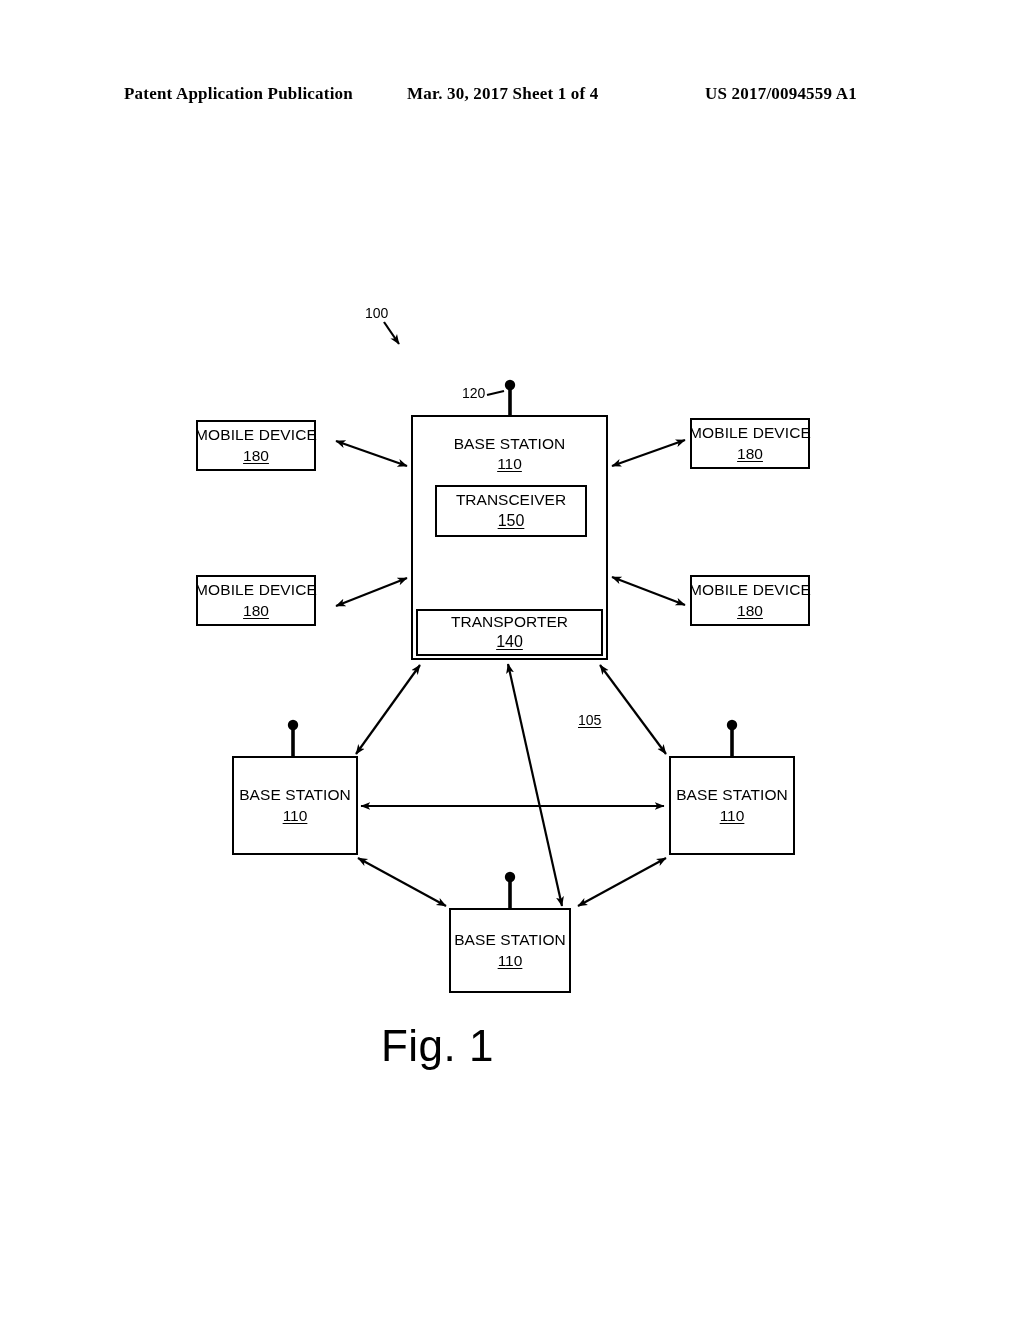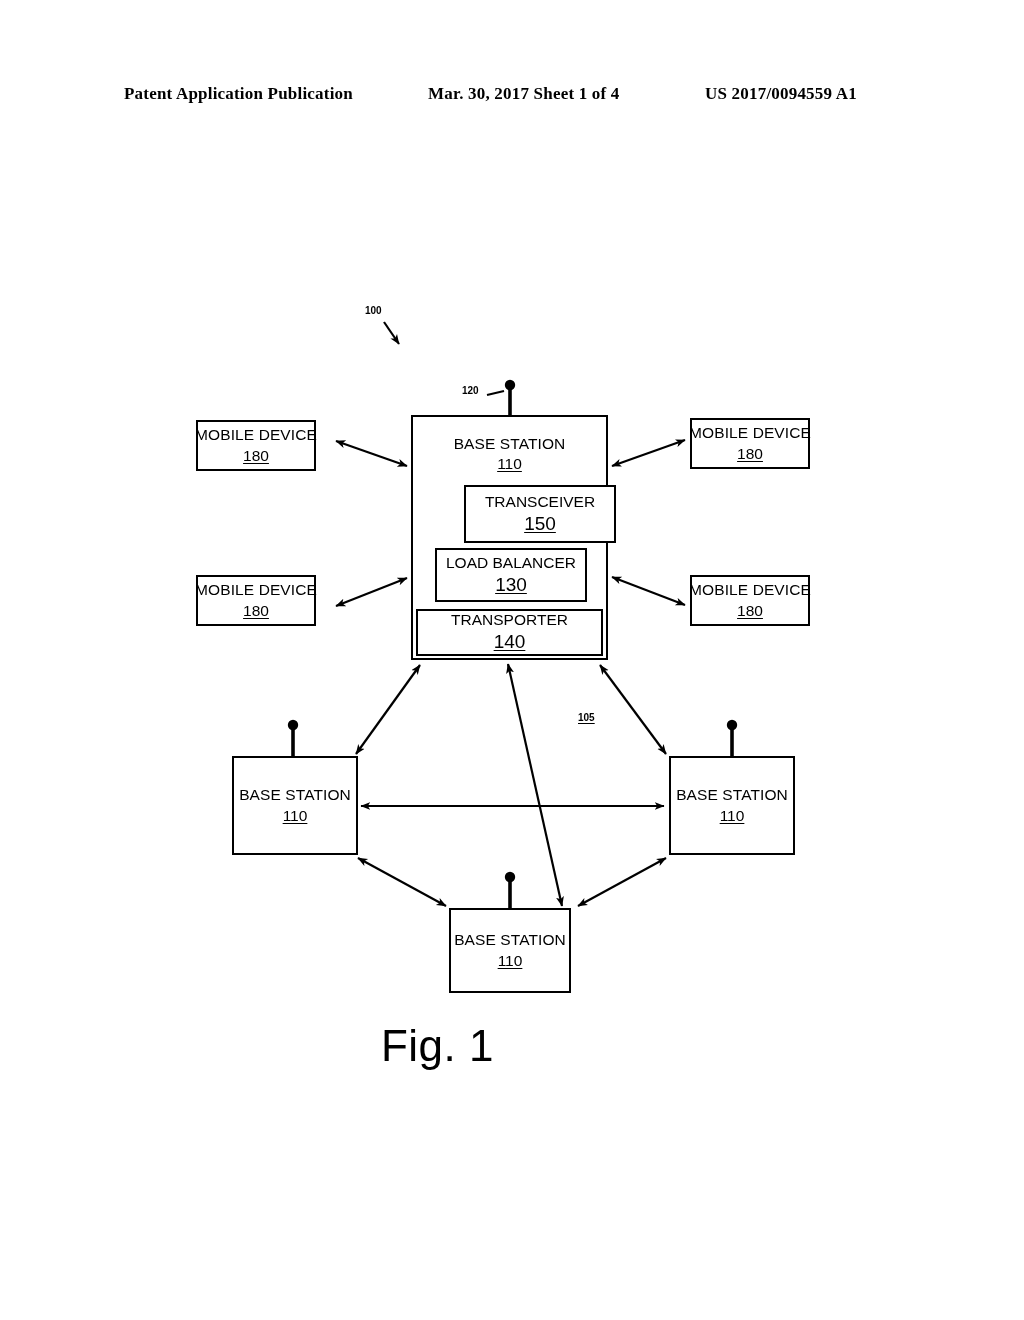--- a/index.html
+++ b/index.html
@@ -30,7 +30,7 @@
     white-space: nowrap;
   }
   .hdr-pub   { position: absolute; left: 124px;  top: 0; }
-  .hdr-date  { position: absolute; left: 428px;  top: 0; text-align: right; }
+  .hdr-date  { position: absolute; left: 407px;  top: 0; text-align: right; }
   .hdr-num   { position: absolute; left: 705px;  top: 0; }
 
   

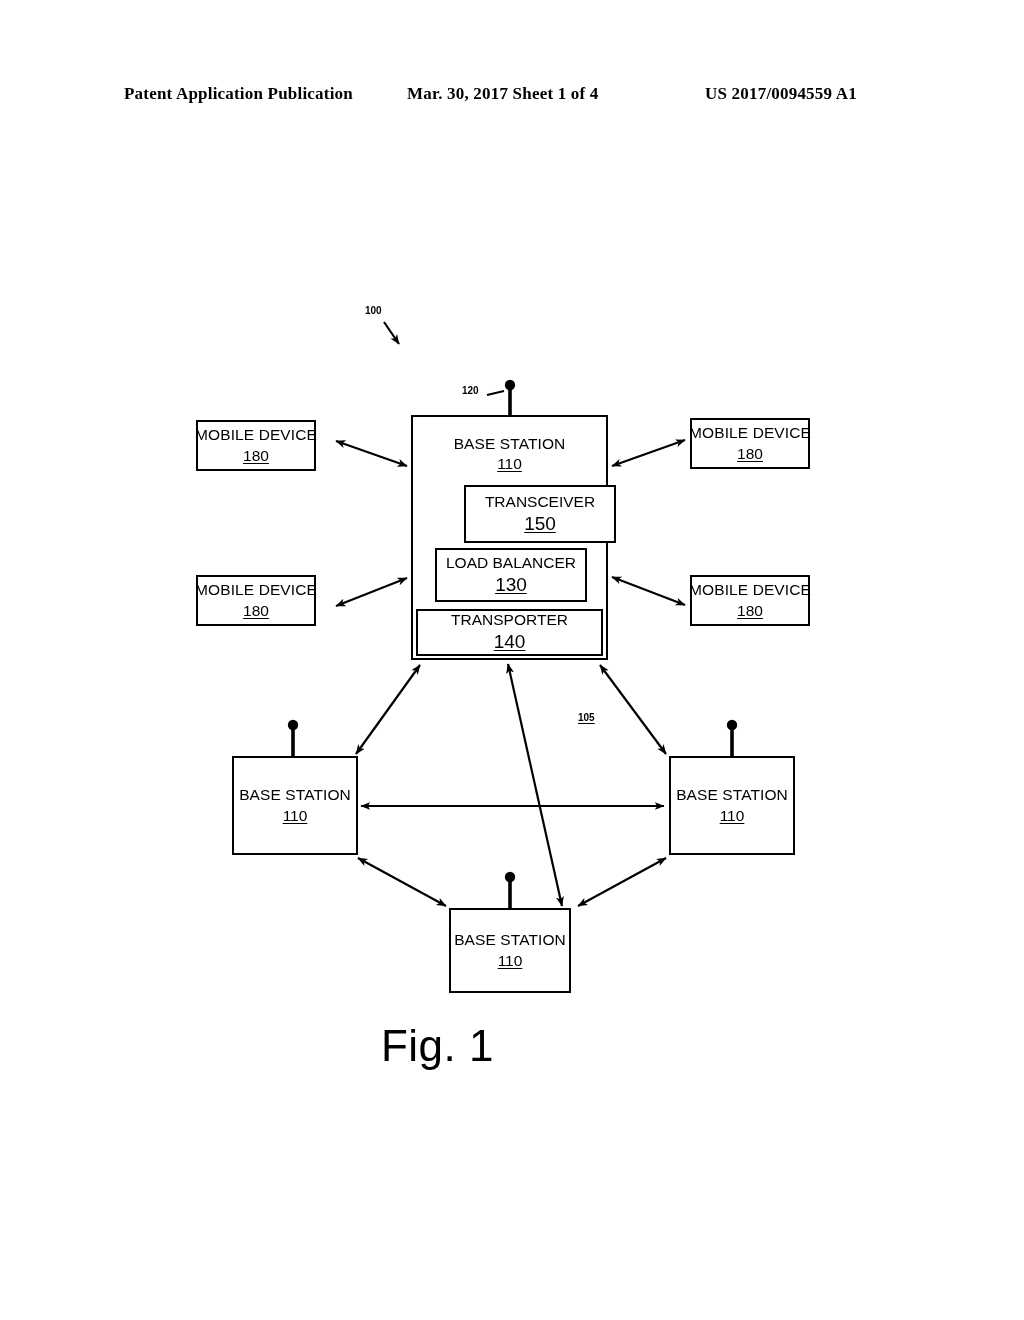--- a/index.html
+++ b/index.html
@@ -129,9 +129,8 @@
   
   .ref-num {
     position: absolute;
-    font-size: 10px;
+    font-size: 14px;
     white-space: nowrap;
-    font-weight: bold;
   }
   .ref-num.underlined {
     text-decoration: underline;

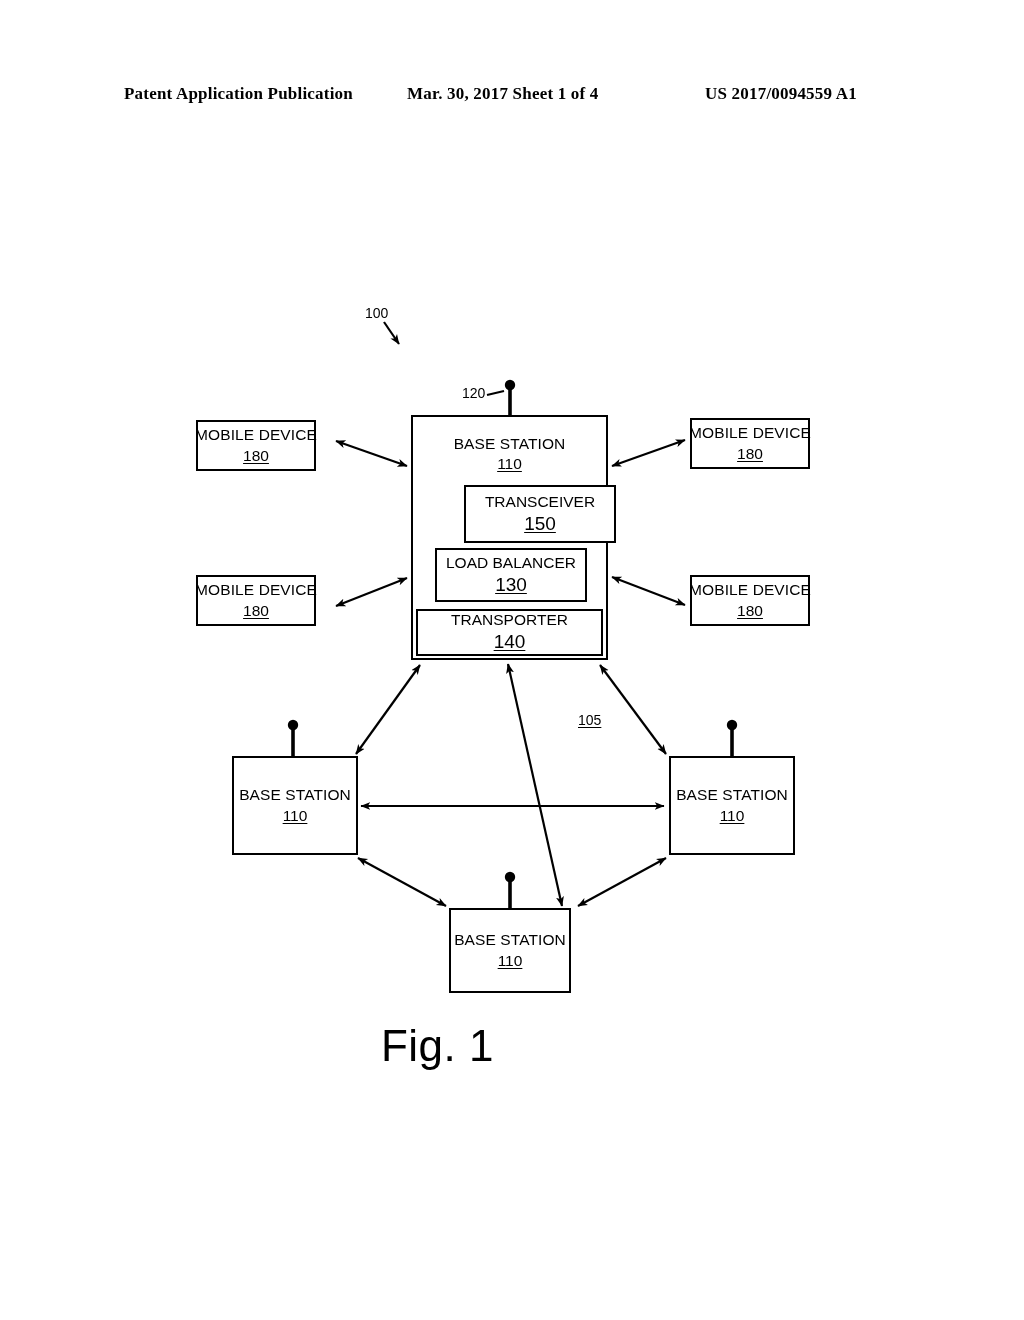--- a/index.html
+++ b/index.html
@@ -103,7 +103,7 @@
     text-underline-offset: 1.5px;
     margin-top: 2px;
   }
-  #transceiver-box { left: 435px; top: 485px; width: 152px; height: 58px; margin-left: 29px; }
+  #transceiver-box { left: 435px; top: 485px; width: 152px; height: 52px; }
   #loadbalancer-box{ left: 435px; top: 548px; width: 152px; height: 54px; }
   #transporter-box { left: 416px; top: 609px; width: 187px; height: 47px; }
 

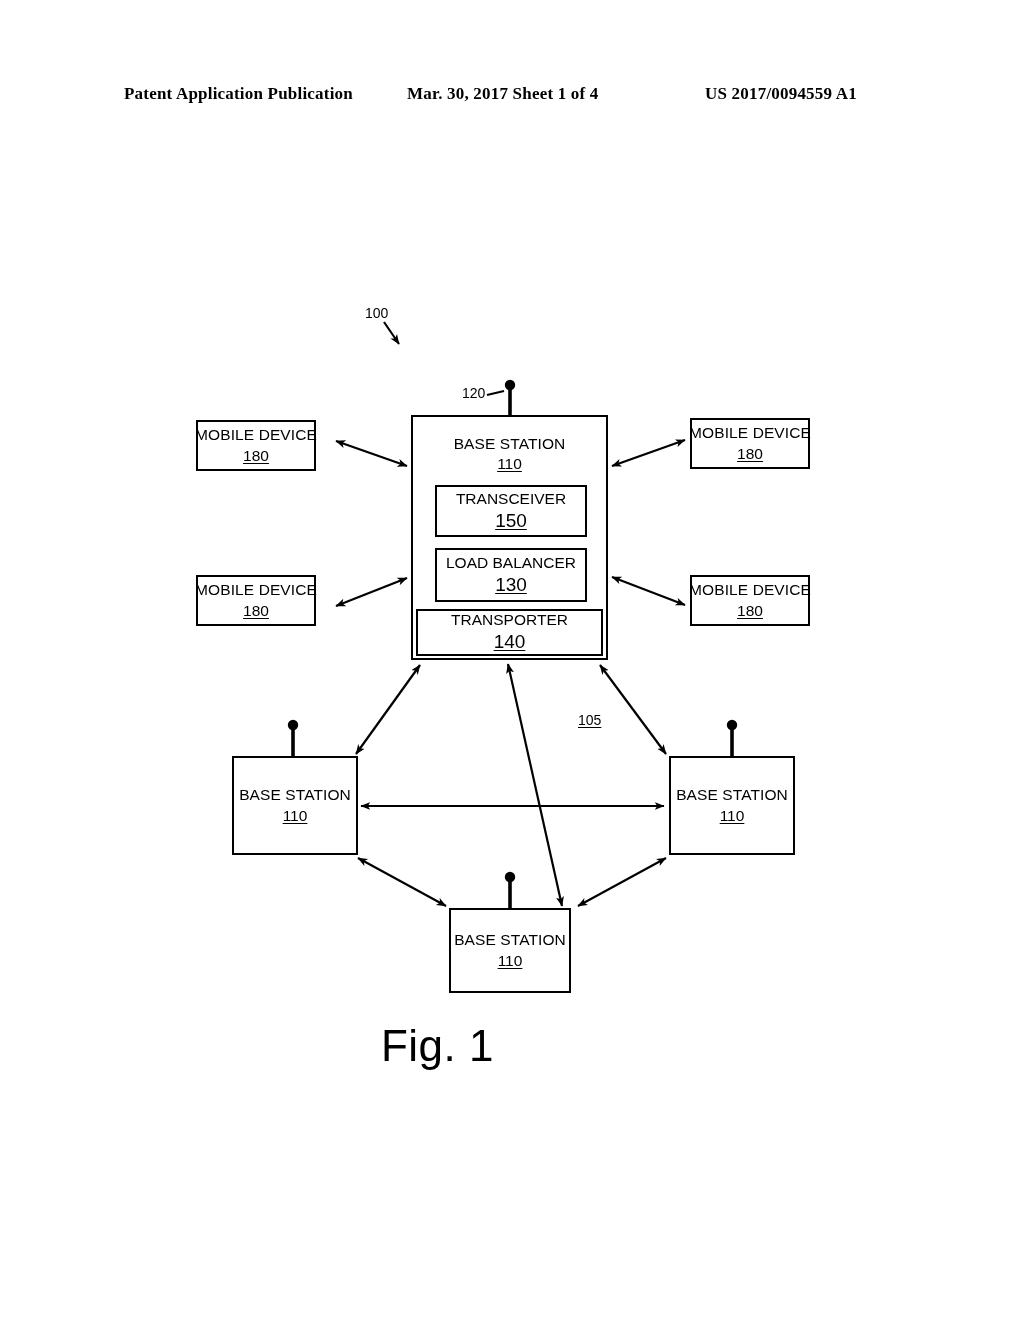--- a/index.html
+++ b/index.html
@@ -98,7 +98,7 @@
   }
   .inner-box .lbl { font-size: 15.5px; white-space: nowrap; }
   .inner-box .ref {
-    font-size: 19px;
+    font-size: 16px;
     text-decoration: underline;
     text-underline-offset: 1.5px;
     margin-top: 2px;

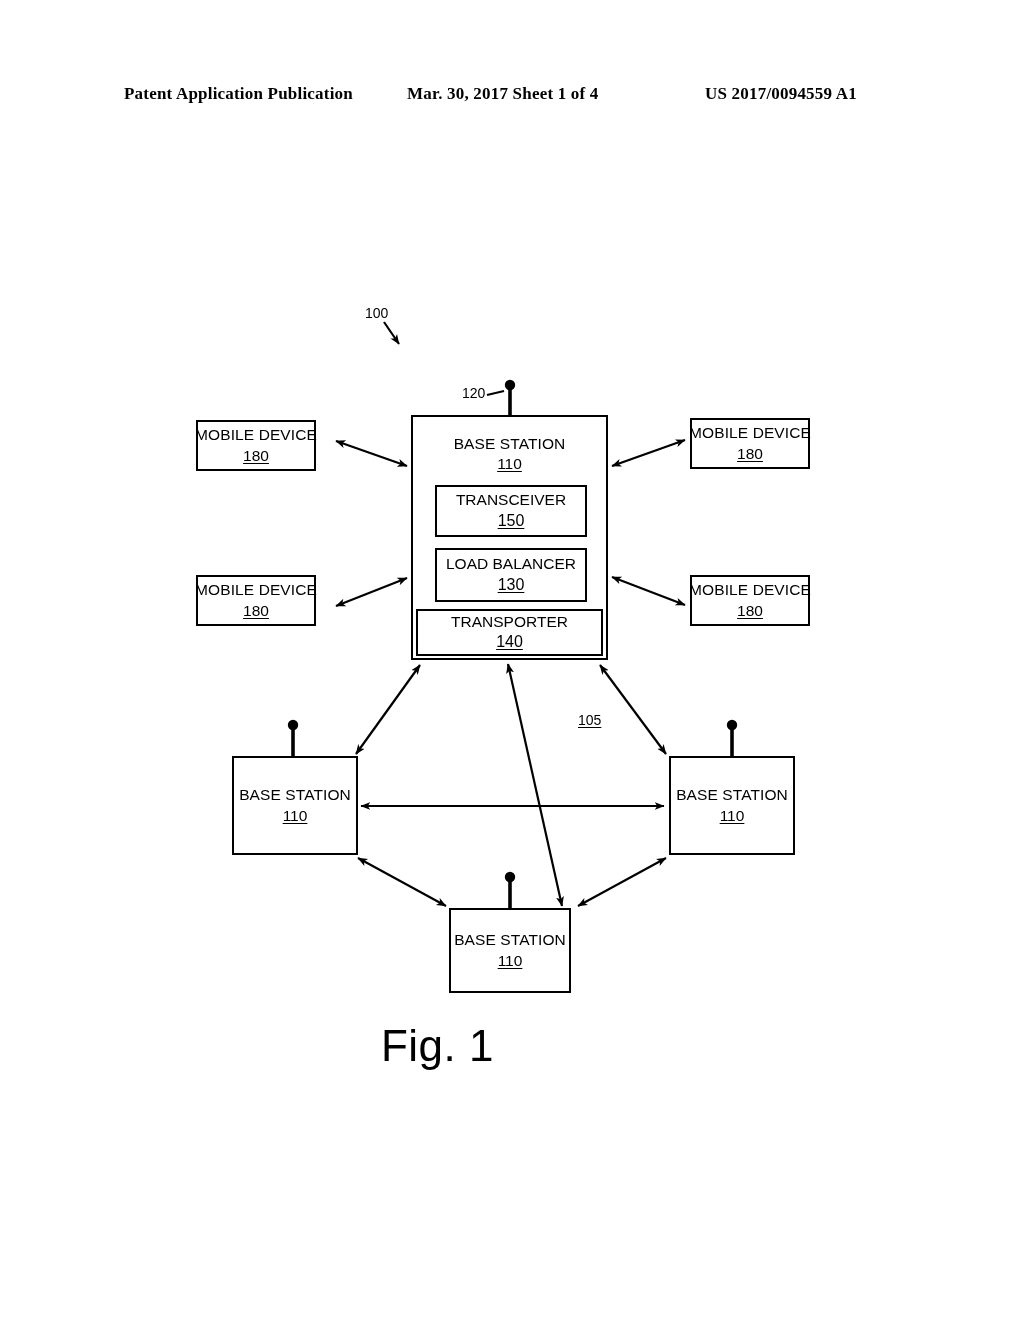--- a/index.html
+++ b/index.html
@@ -247,10 +247,6 @@
     <div class="ref">150</div>
   </div>
 
-  <div class="inner-box" id="loadbalancer-box">
-    <div class="lbl">LOAD BALANCER</div>
-    <div class="ref">130</div>
-  </div>
 
   <div class="inner-box" id="transporter-box">
     <div class="lbl">TRANSPORTER</div>

